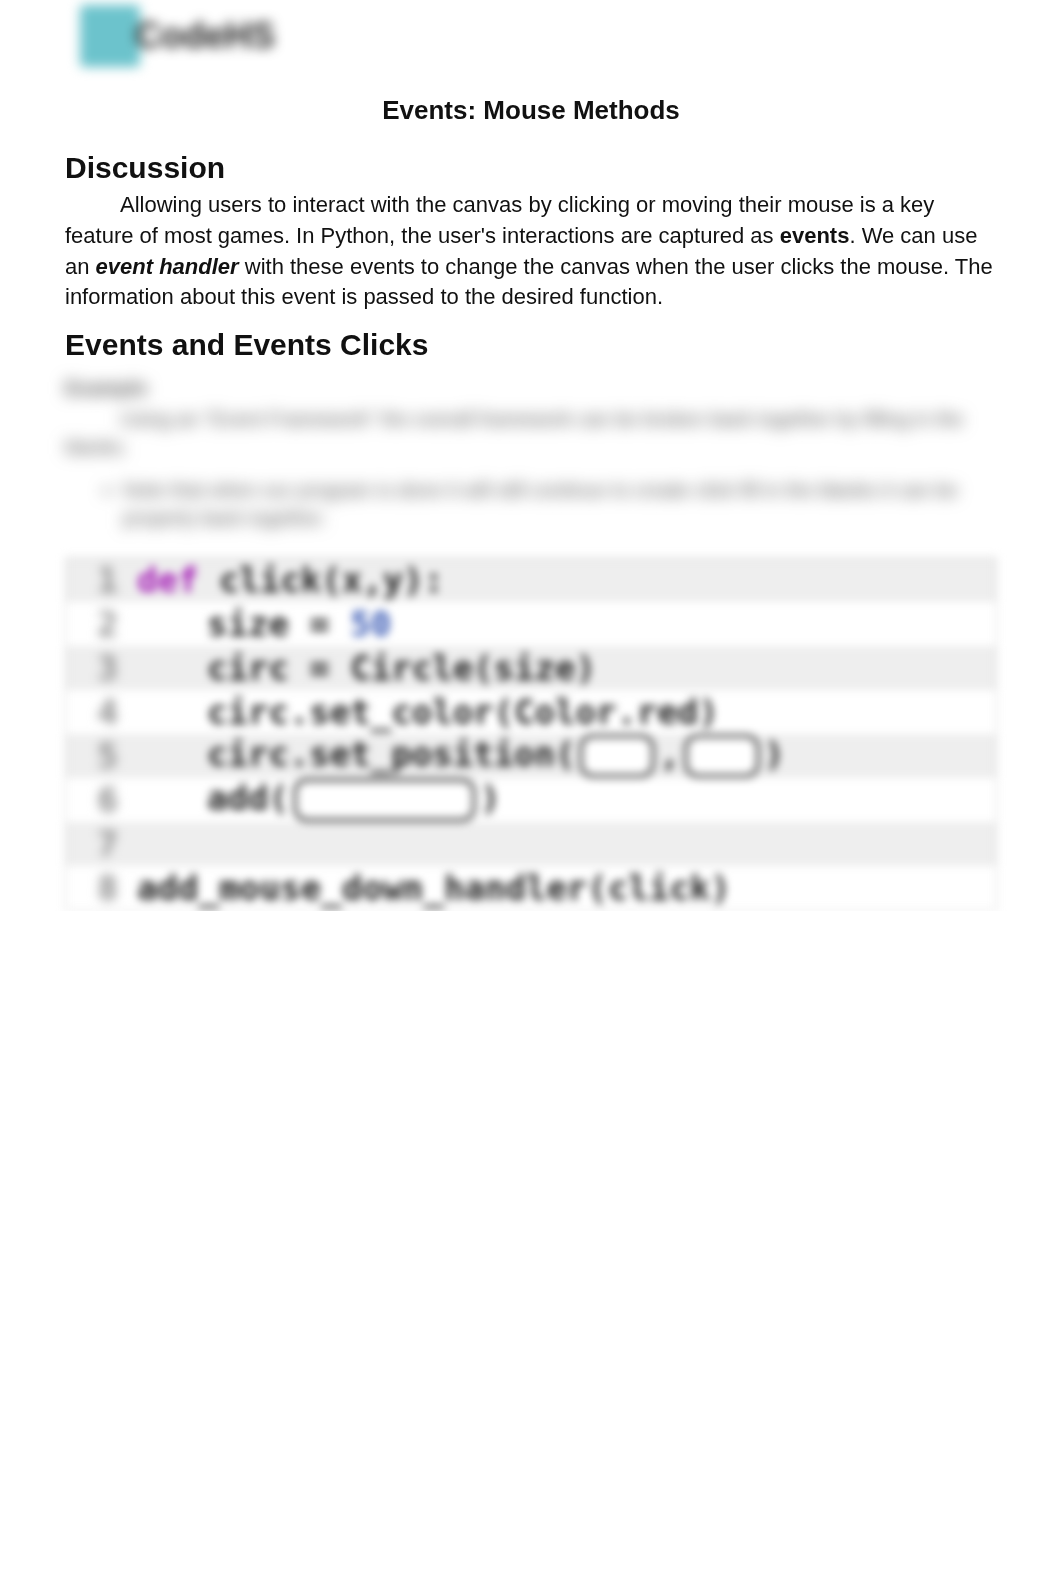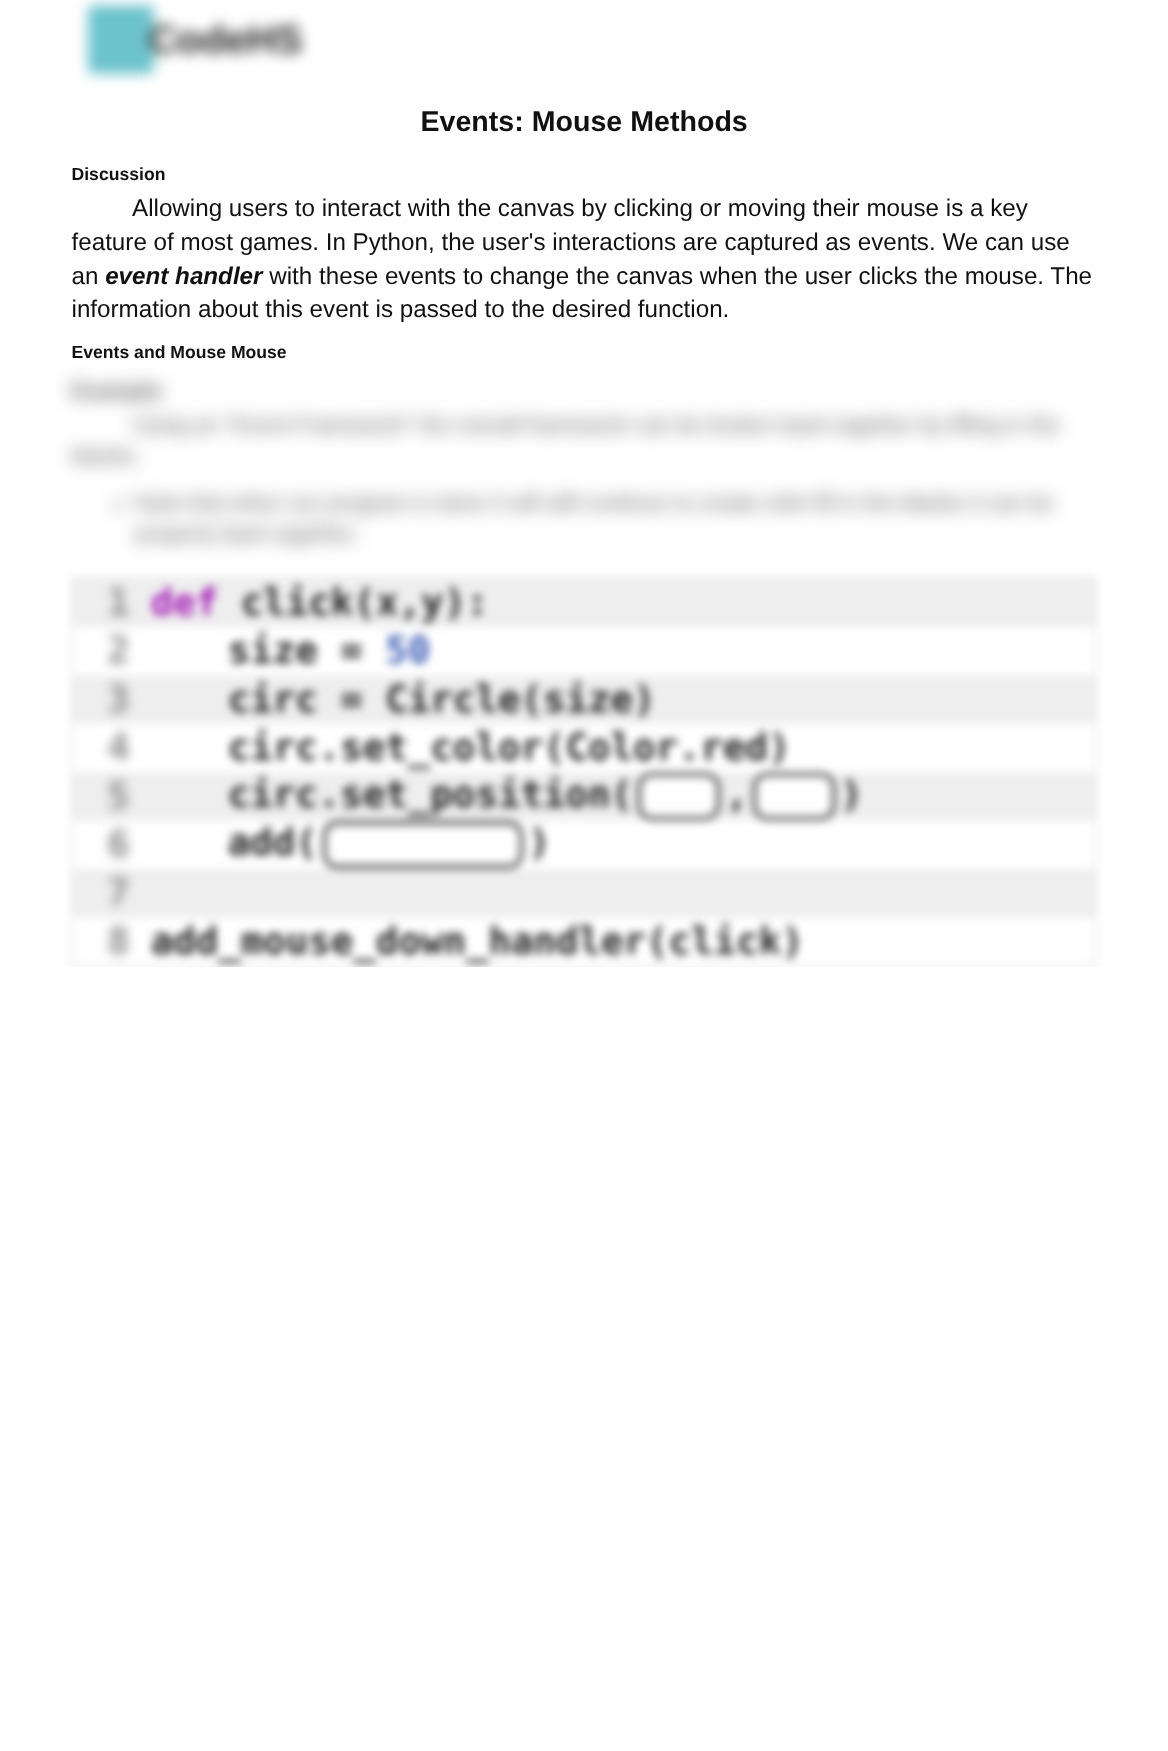--- a/index.html
+++ b/index.html
@@ -45,7 +45,7 @@
       margin: 0 0 25px 0;
     }
     .section-heading {
-      font-size: 16px;
+      font-size: 30px;
       font-weight: 700;
       margin: 15px 0 5px 0;
     }

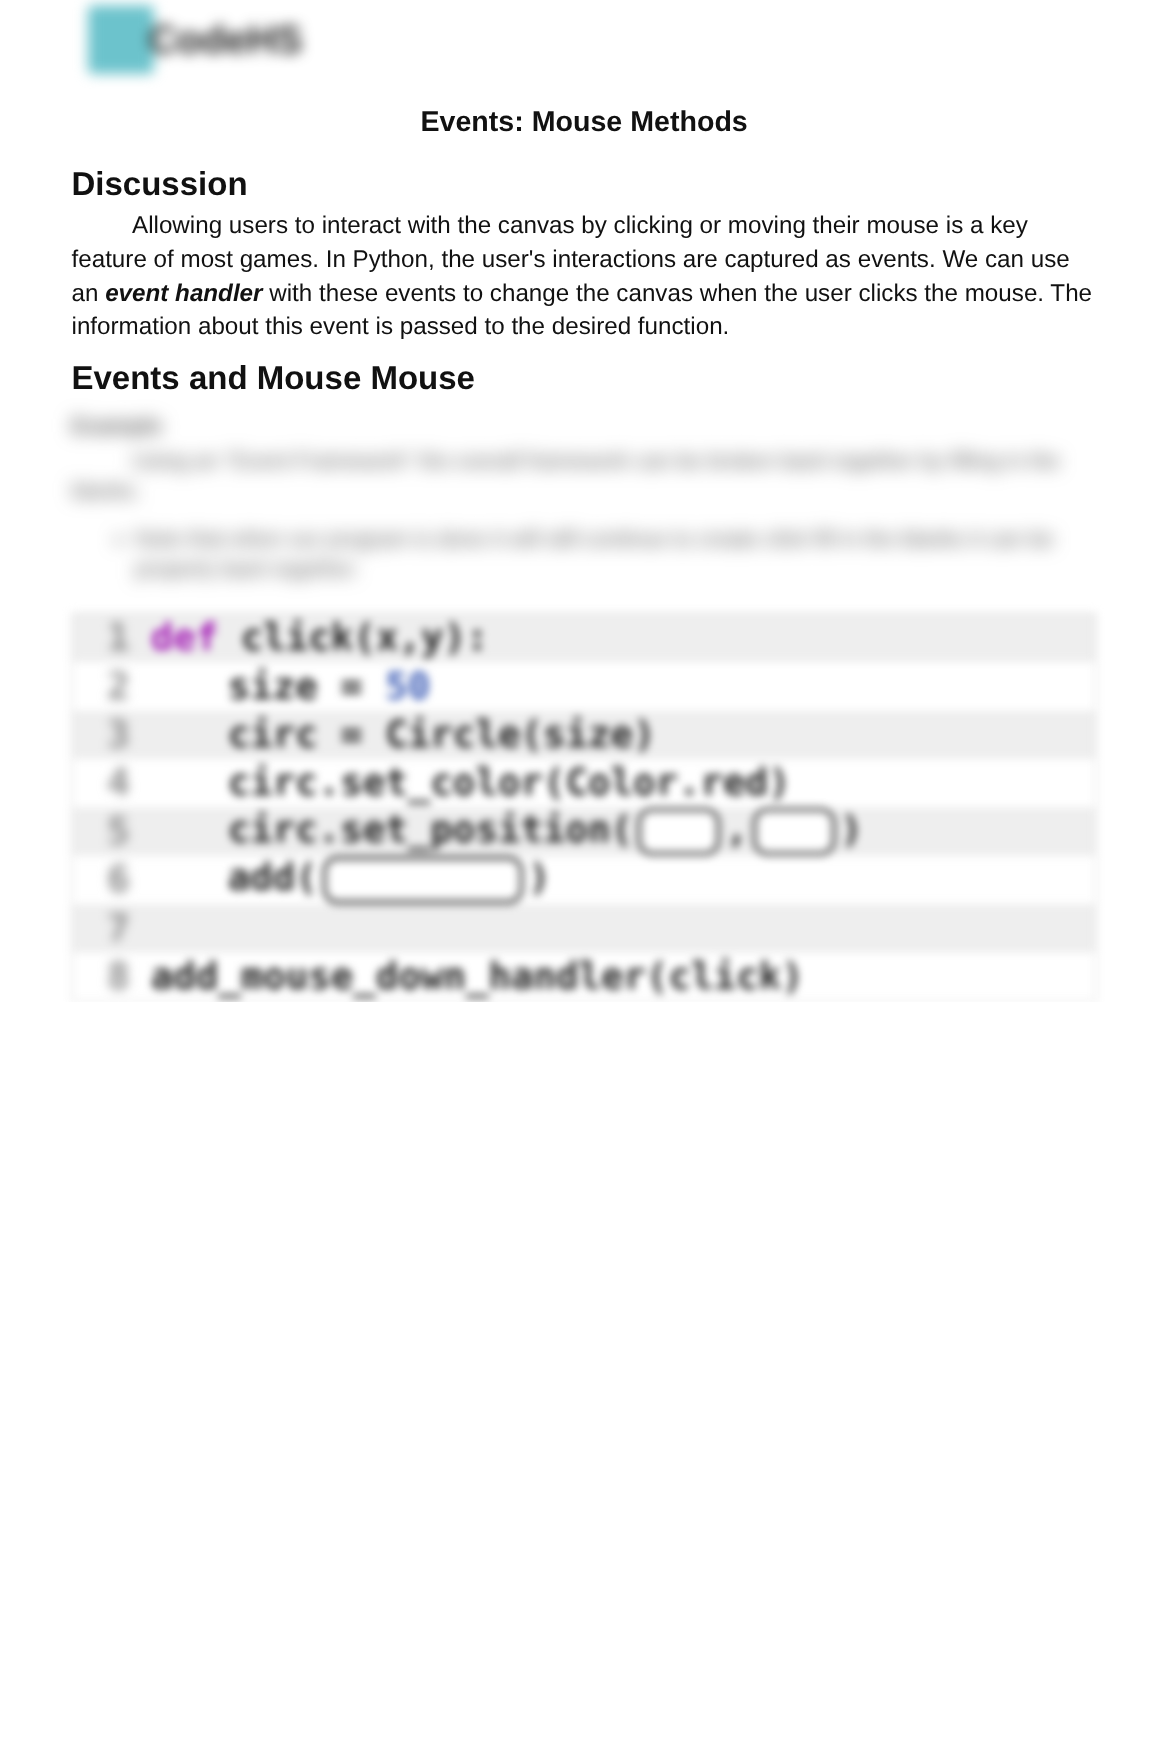--- a/index.html
+++ b/index.html
@@ -58,7 +58,7 @@
       display: inline-block;
       width: 55px;
     }
-    b { font-weight: 400; margin-top: 12px; }
+    b { font-weight: 700; margin-top: 12px; }
     em.boldit { font-weight: 700; }
     .blurred-text {
       filter: blur(6px);

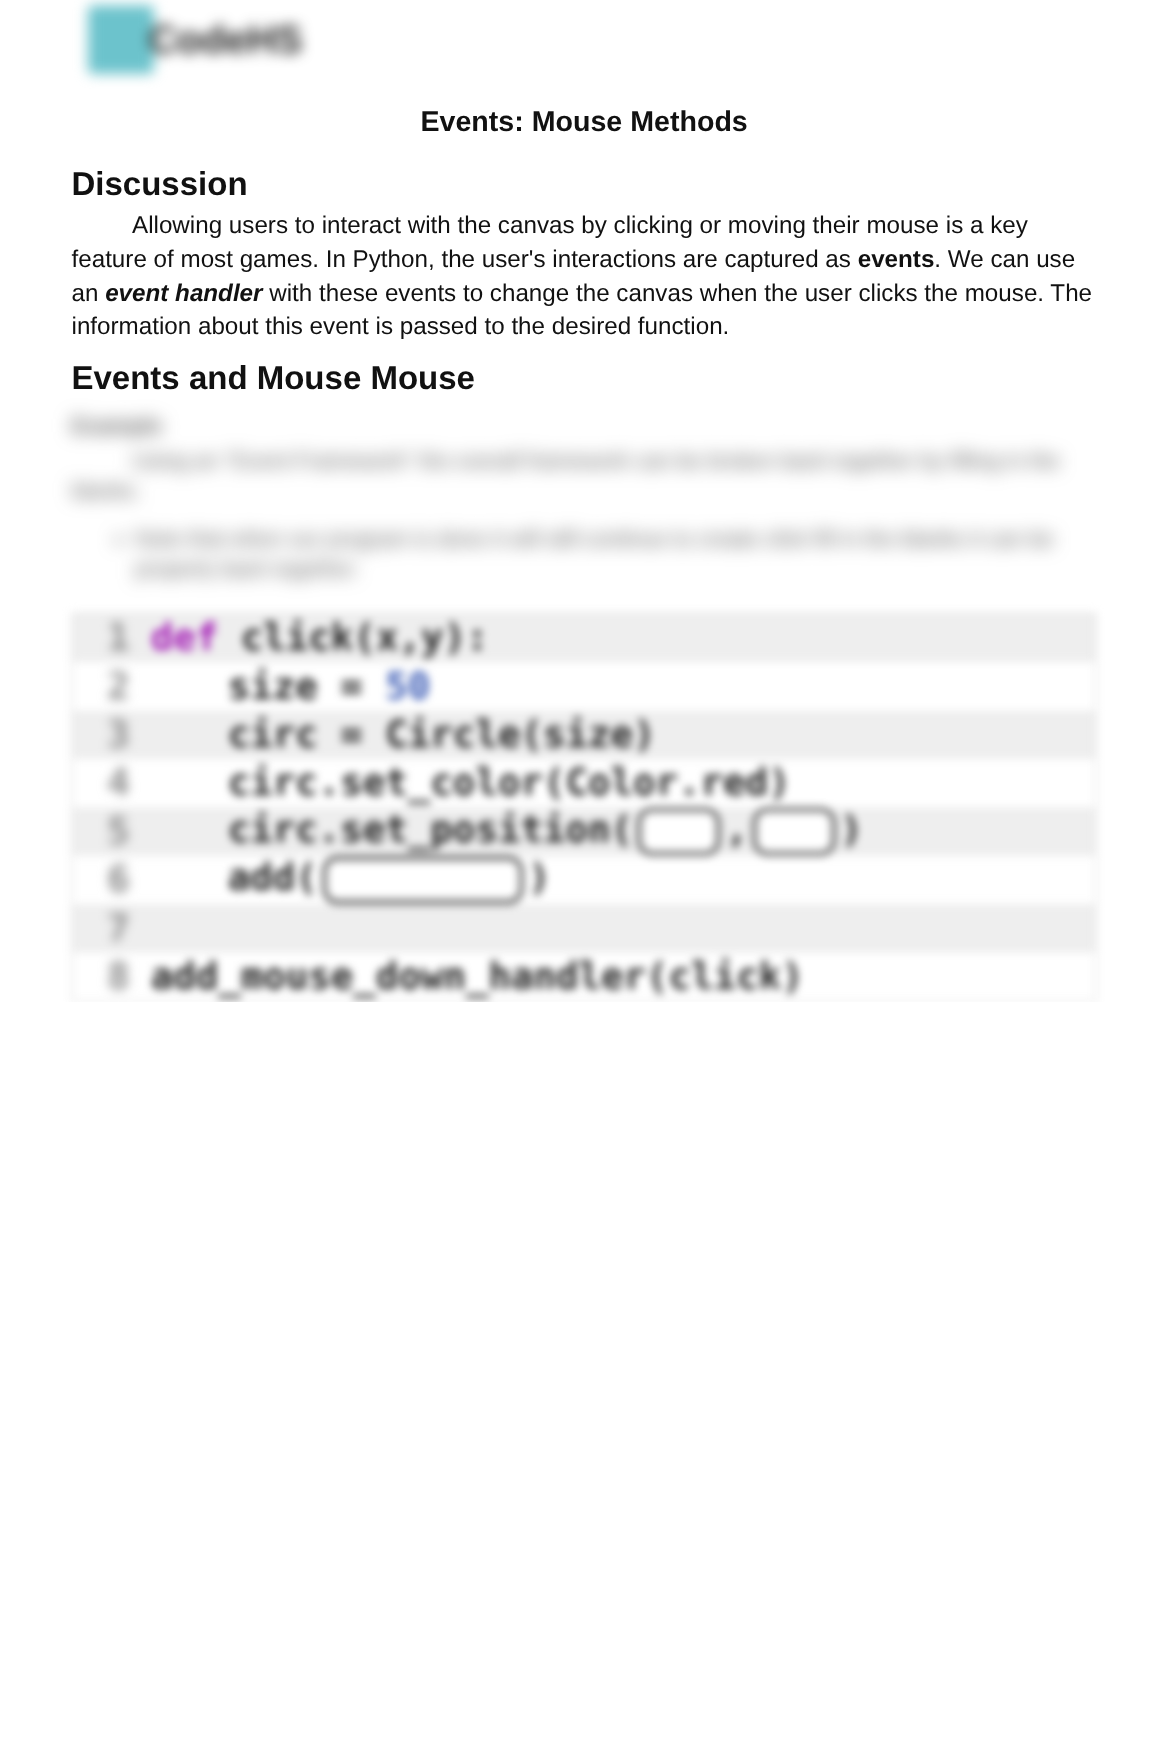--- a/index.html
+++ b/index.html
@@ -143,7 +143,7 @@
     <span class="indent"></span><span>Allowing users to interact with the canvas by clicking or moving their mouse is a key feature of most games. In Python, the user's interactions are captured as </span><b>events</b><span>. We can use an </span><em class="boldit">event handler</em><span> with these events to change the canvas when the user clicks the mouse. The information about this event is passed to the desired function.</span>
   </p>
 
-  <div class="section-heading">Events and Mouse Mouse</div>
+  <div class="section-heading">Events and Events Clicks</div>
 
   <div class="blurred-block">
     <div class="section-heading" style="color:#555;font-size:20px;">Example</div>

